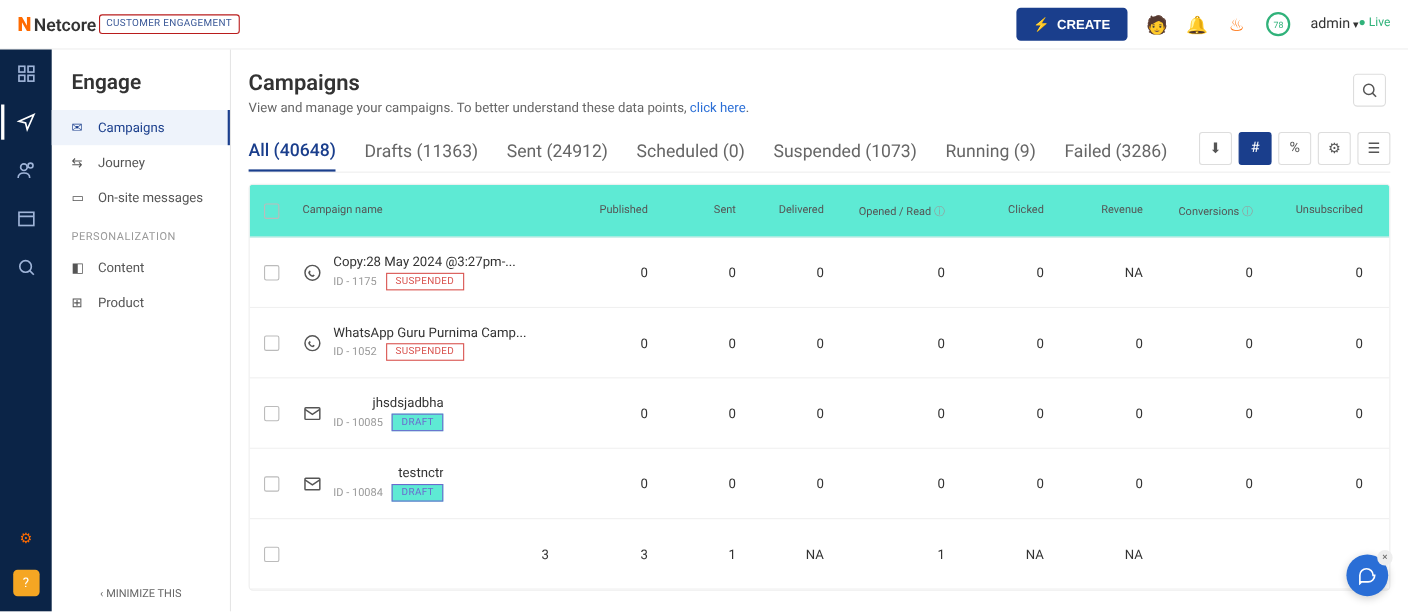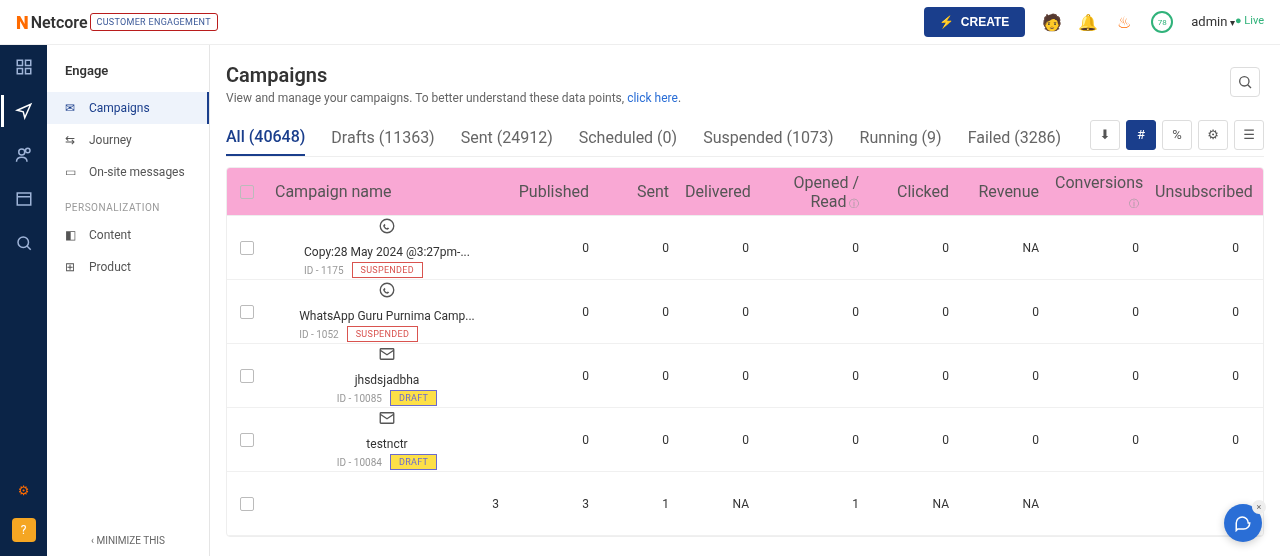--- a/index.html
+++ b/index.html
@@ -30,7 +30,7 @@
 
 
 .sidebar { position: absolute; top: 45px; left: 47px; width: 163px; height: 511px; border-right: 1px solid #e5e5e5; padding: 18px 0; }
-.sidebar h2 { font-size: 13px; font-weight: 600; padding: 0 18px 14px; }
+.sidebar h2 { font-size: 19px; font-weight: 600; padding: 0 18px 14px; }
 .side-item { display: flex; align-items: center; gap: 10px; padding: 9px 18px; font-size: 12px; color: #555; cursor: pointer; }
 .side-item.active { background: #eef3fb; color: #1a3e8c; border-right: 2px solid #1a3e8c; }
 .side-ico { width: 14px; height: 14px; display: inline-flex; }

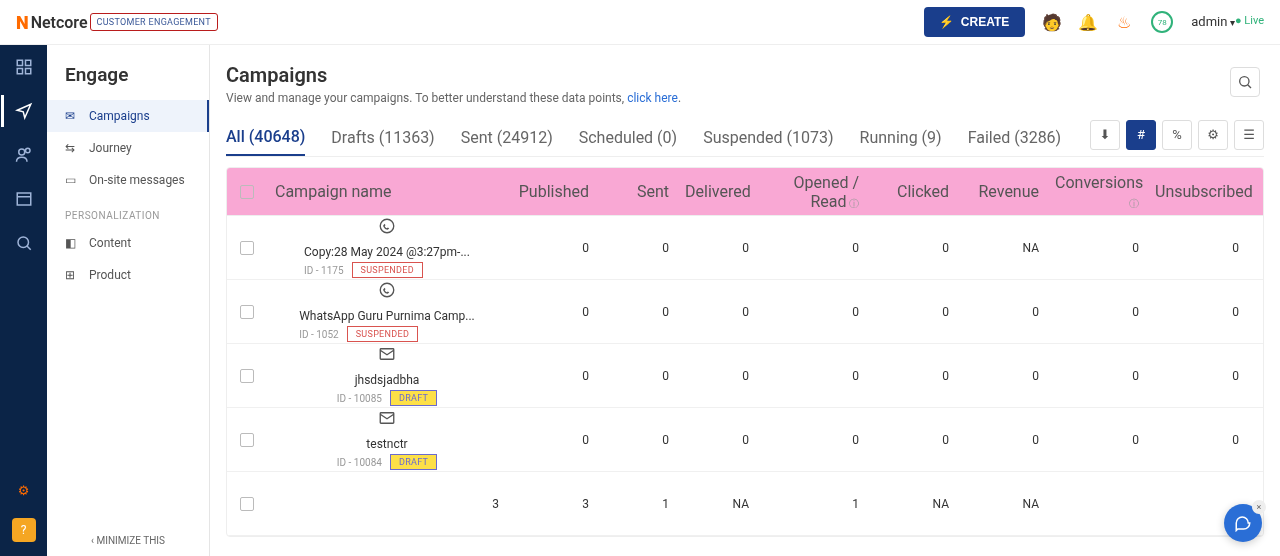--- a/index.html
+++ b/index.html
@@ -53,7 +53,7 @@
 
 .table { margin-top: 10px; border: 1px solid #eee; border-radius: 4px; overflow: hidden; }
 .thead, .trow { display: grid; grid-template-columns: 40px 240px 90px 80px 80px 110px 90px 90px 100px 100px; align-items: center; }
-.thead { background: #f9a8d4; height: 48px; font-size: 16px; color: #555; border-bottom: 1px solid #eee; }
+.thead { background: #5eead4; height: 48px; font-size: 10px; color: #555; border-bottom: 1px solid #eee; }
 .thead > div, .trow > div { padding: 0 8px; }
 .th-name { text-align: left; }
 .th-num { text-align: right; }

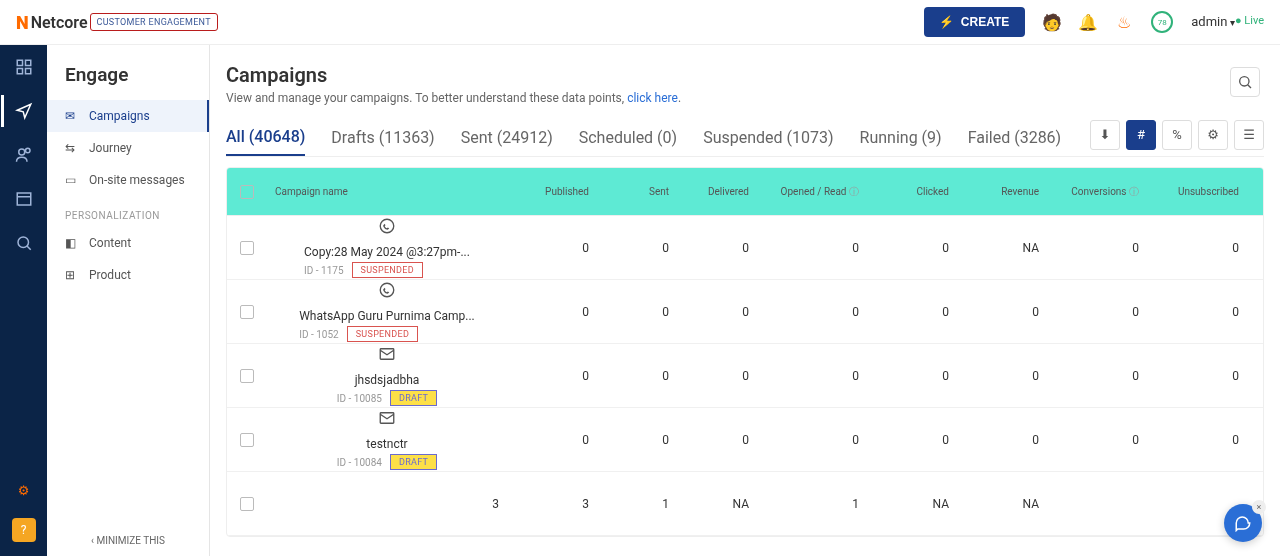--- a/index.html
+++ b/index.html
@@ -60,7 +60,7 @@
 .th-info::after { content: " ⓘ"; font-size: 10px; color: #999; }
 .trow { height: 64px; border-bottom: 1px solid #f0f0f0; font-size: 12px; }
 .cb { width: 14px; height: 14px; border: 1px solid #bbb; border-radius: 2px; margin: 0 auto; cursor: pointer; }
-.cname-cell { display: flex; align-items: center; gap: 10px; text-align: center; flex-direction: column; }
+.cname-cell { display: flex; align-items: center; gap: 10px; text-align: right; }
 .chan-ico { width: 18px; height: 18px; color: #777; flex-shrink: 0; }
 .cname-block { display: flex; flex-direction: column; gap: 3px; min-width: 0; }
 .cname { font-size: 12px; color: #333; white-space: nowrap; overflow: hidden; text-overflow: ellipsis; max-width: 180px; }

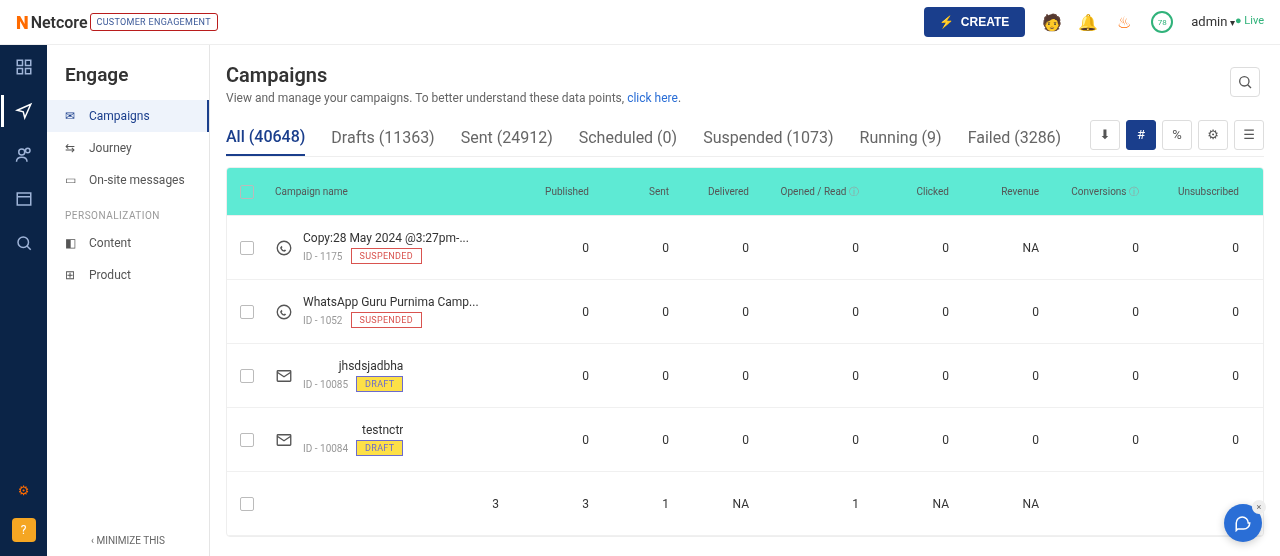--- a/index.html
+++ b/index.html
@@ -68,7 +68,7 @@
 .cid { font-size: 10px; color: #999; }
 .status-chip { font-size: 9px; padding: 2px 8px; border: 1px solid; letter-spacing: 0.3px; }
 .st-suspended { color: #d9534f; border-color: #d9534f; background: #fff; }
-.st-draft { color: #6b6bce; border-color: #6b6bce; background: #fde047; }
+.st-draft { color: #6b6bce; border-color: #6b6bce; background: #5eead4; }
 .st-sent { color: #30b27a; border-color: #30b27a; background: #fff; }
 .num { text-align: right; color: #333; }
 

